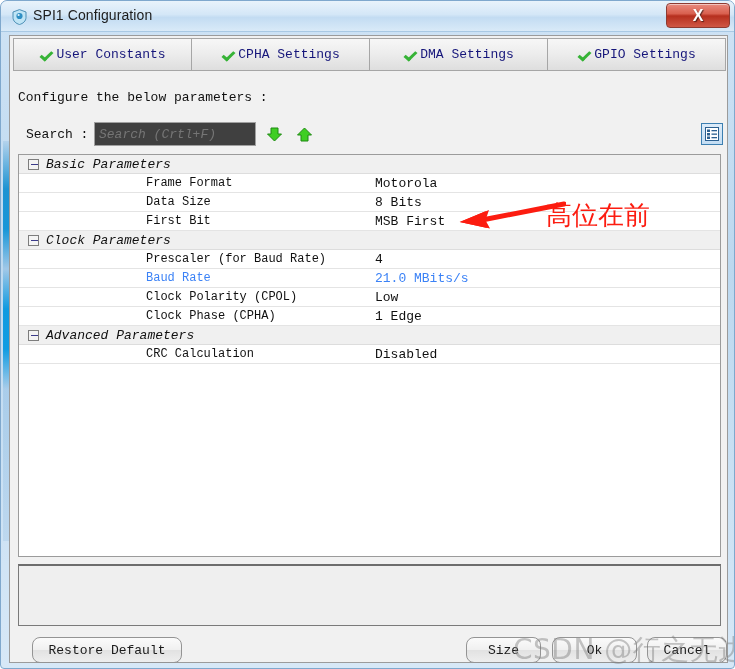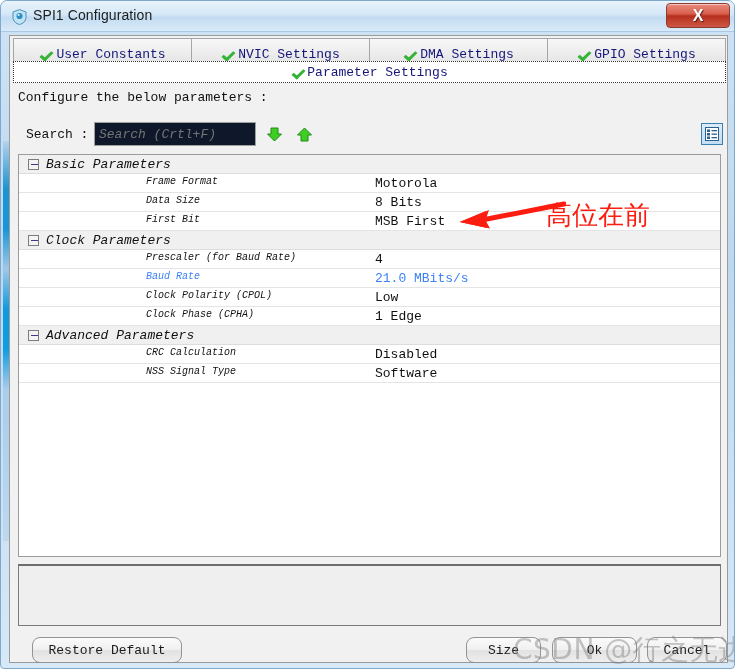--- a/index.html
+++ b/index.html
@@ -318,7 +318,7 @@
       </div>
       <div class="tab">
         <span class="check"></span>
-        <span>NVIC Settings</span>
+        <span>CPHA Settings</span>
       </div>
       <div class="tab">
         <span class="check"></span>

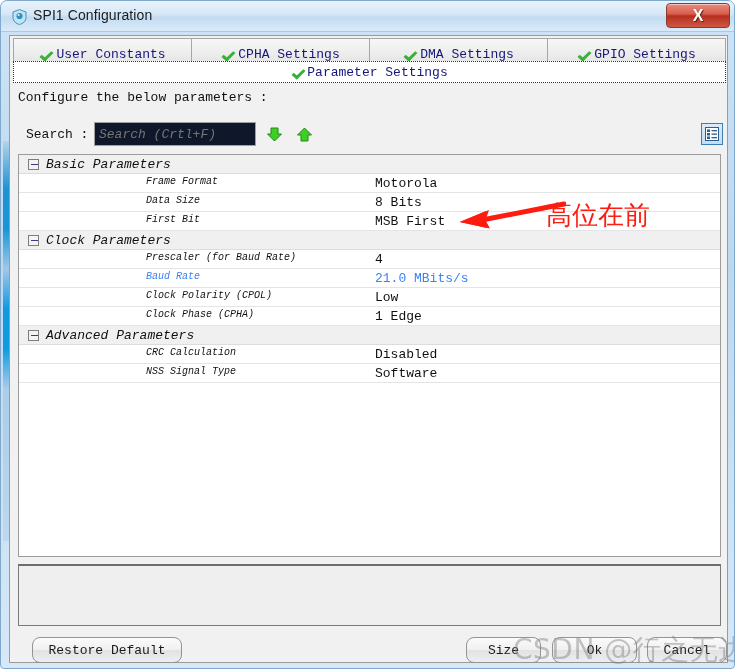--- a/index.html
+++ b/index.html
@@ -330,10 +330,6 @@
       </div>
     </div>
 
-    <div class="tab-active">
-      <span class="check"></span>
-      <span>Parameter Settings</span>
-    </div>
 
     <div id="configure-text">Configure the below parameters :</div>
 

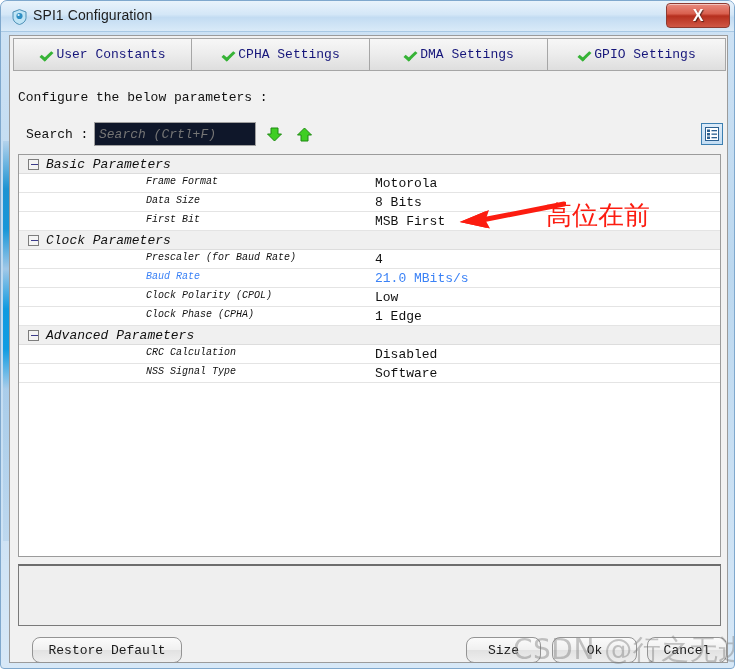--- a/index.html
+++ b/index.html
@@ -147,7 +147,7 @@
     position: absolute; left: 76px; top: 0px;
     width: 162px; height: 24px;
     border: 1px solid #a0a0a0;
-    background: #0f172a;
+    background: #404040;
     font-family: "Liberation Mono", monospace;
     font-style: italic;
     font-size: 13px;

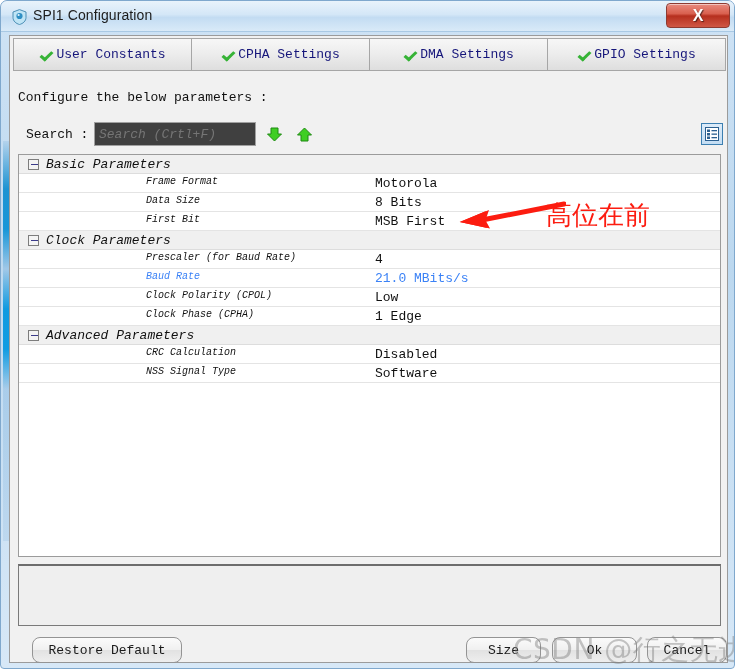--- a/index.html
+++ b/index.html
@@ -219,9 +219,8 @@
   .p-name {
     position: absolute; left: 127px; top: 2px;
     font-family: "Liberation Mono", monospace;
-    font-size: 10px; color: #101010;
-    white-space: nowrap;
-    font-style: italic;
+    font-size: 12px; color: #101010;
+    white-space: nowrap;
   }
   .p-val {
     position: absolute; left: 356px; top: 2px;

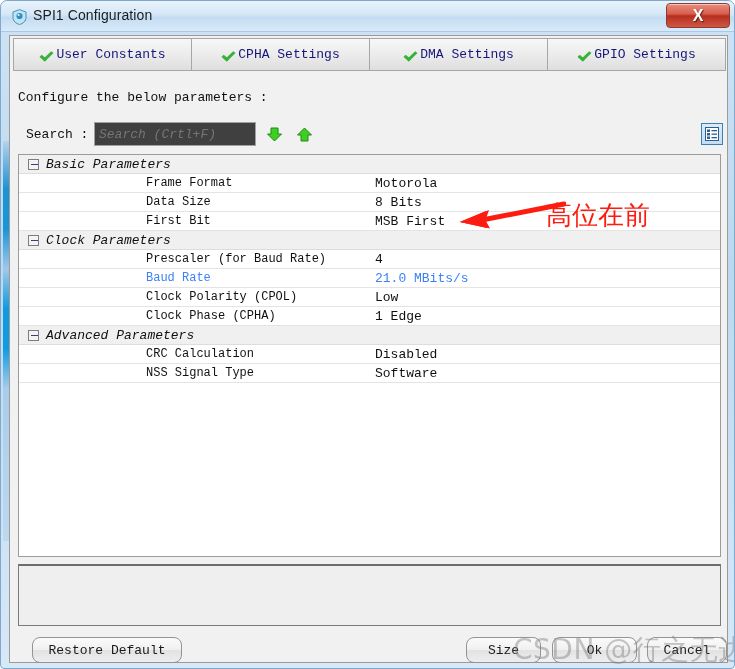--- a/index.html
+++ b/index.html
@@ -406,10 +406,6 @@
         <span class="p-name">CRC Calculation</span>
         <span class="p-val">Disabled</span>
       </div>
-      <div class="param-row">
-        <span class="p-name">NSS Signal Type</span>
-        <span class="p-val">Software</span>
-      </div>
     </div>
 
     <div id="desc-panel"></div>

